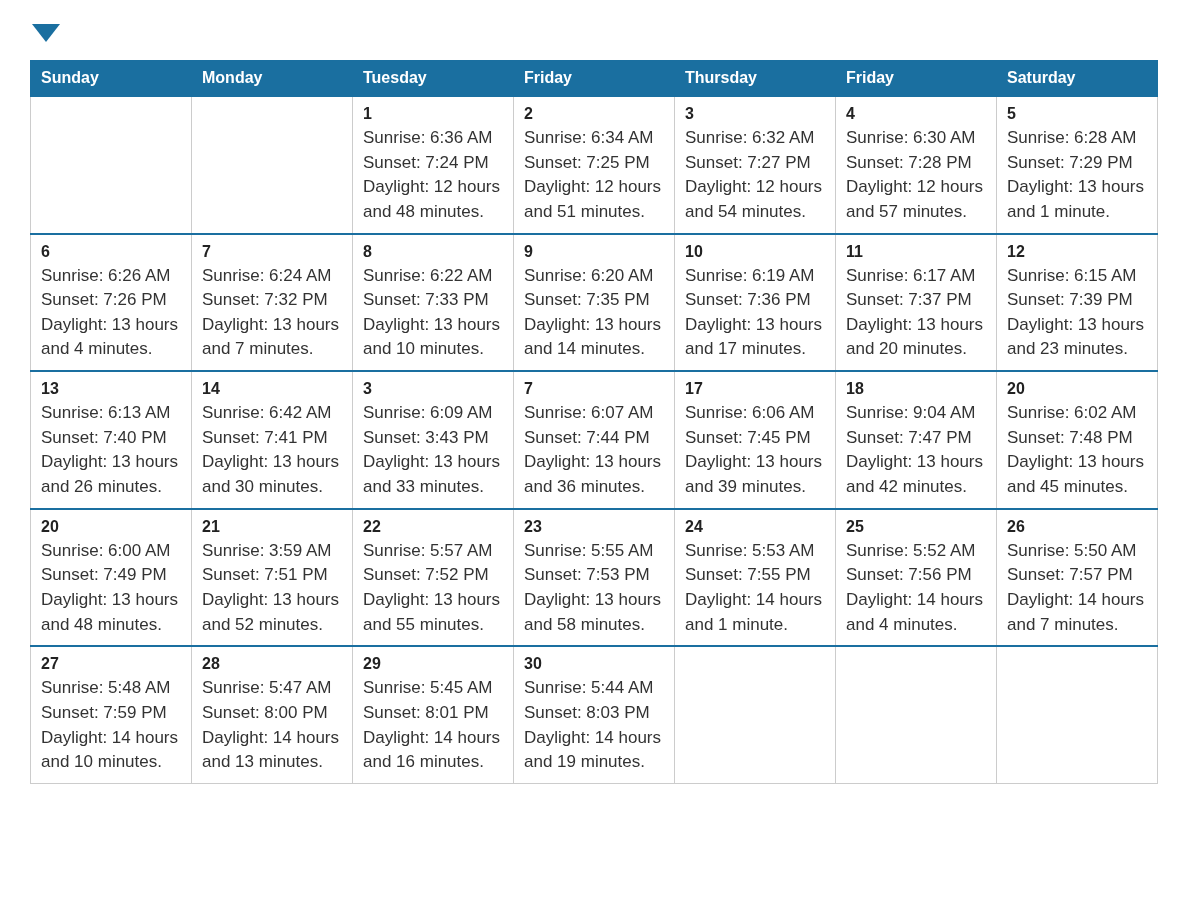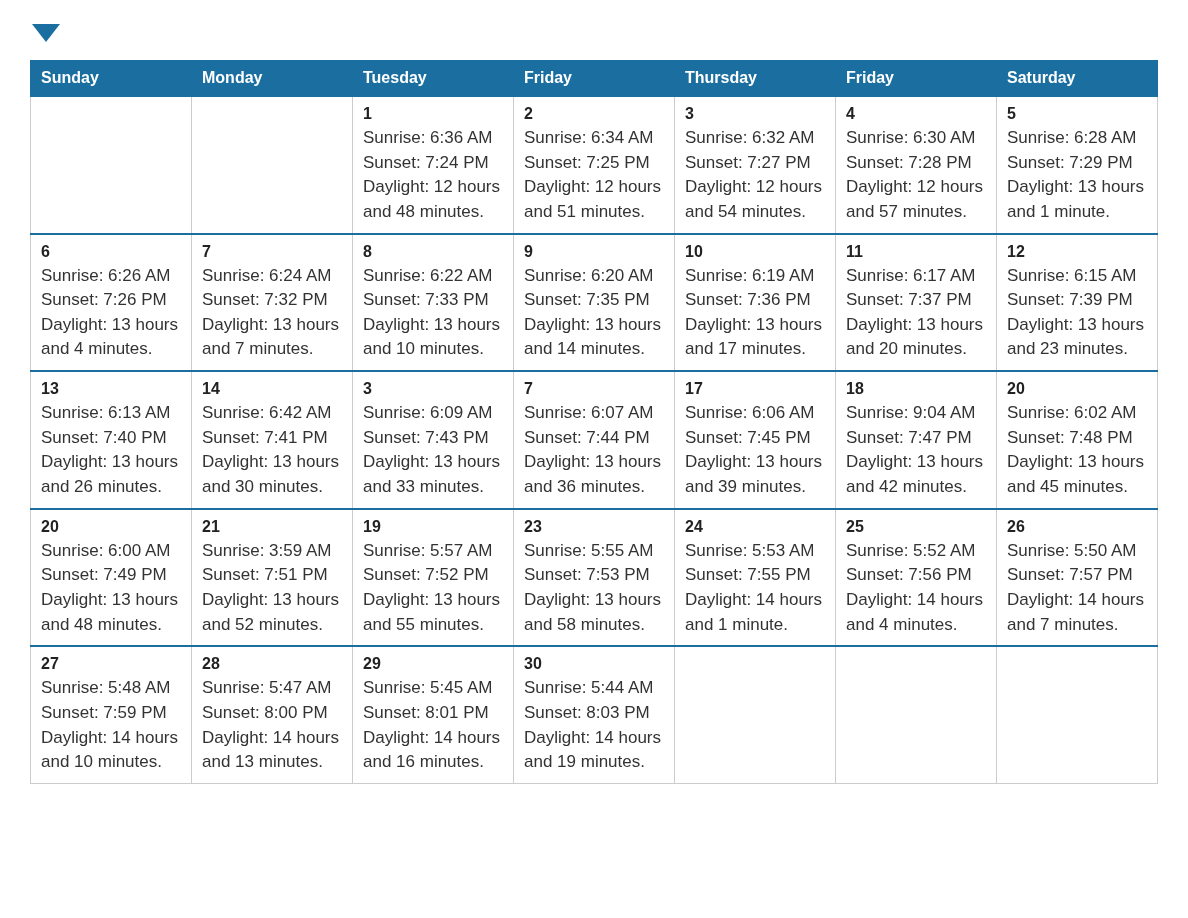--- a/index.html
+++ b/index.html
@@ -240,7 +240,7 @@
         <td>
           <span class="day-num">3</span>
           <div class="day-info">Sunrise: 6:09 AM
-Sunset: 7:43 PM
+Sunset: 3:43 PM
 Daylight: 13 hours
 and 33 minutes.</div>
         </td>

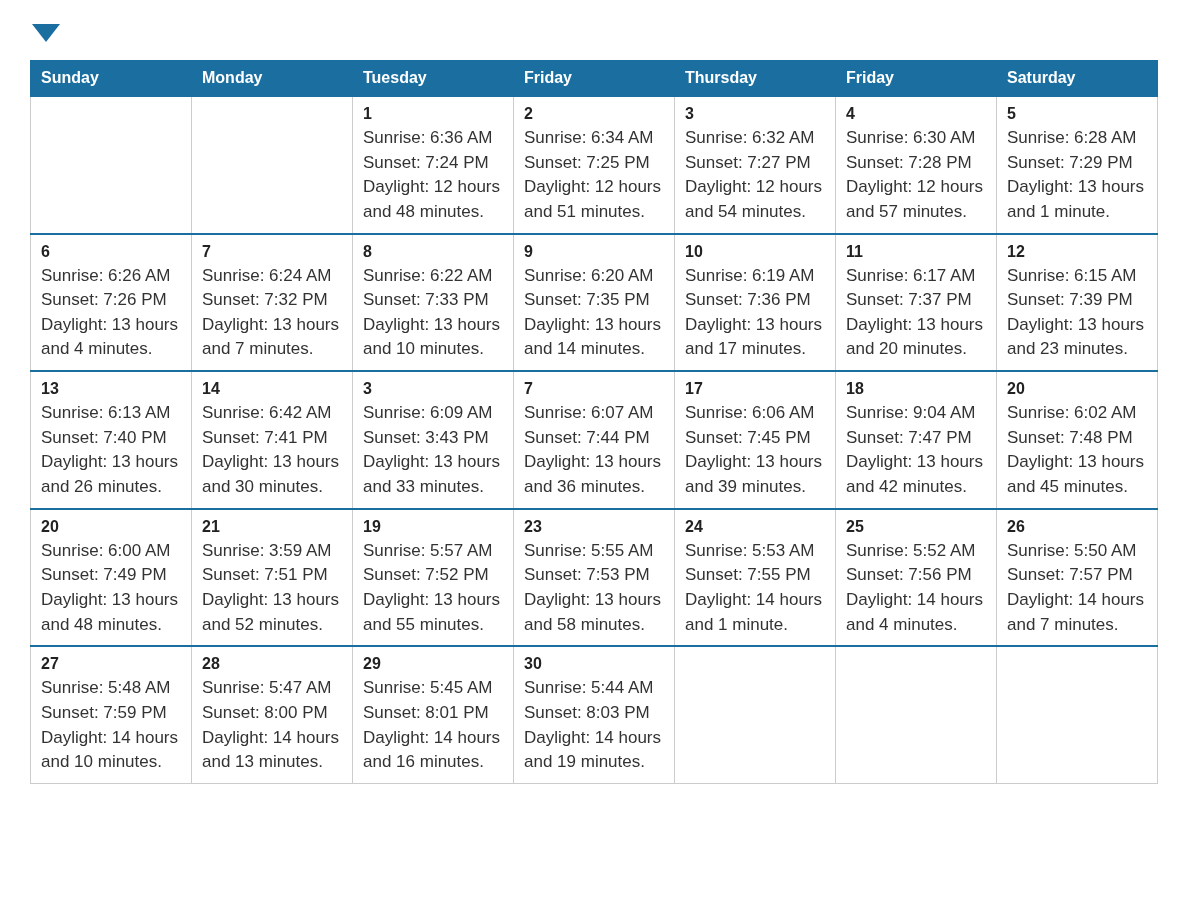--- a/index.html
+++ b/index.html
@@ -289,7 +289,7 @@
 and 52 minutes.</div>
         </td>
         <td>
-          <span class="day-num">19</span>
+          <span class="day-num">22</span>
           <div class="day-info">Sunrise: 5:57 AM
 Sunset: 7:52 PM
 Daylight: 13 hours

